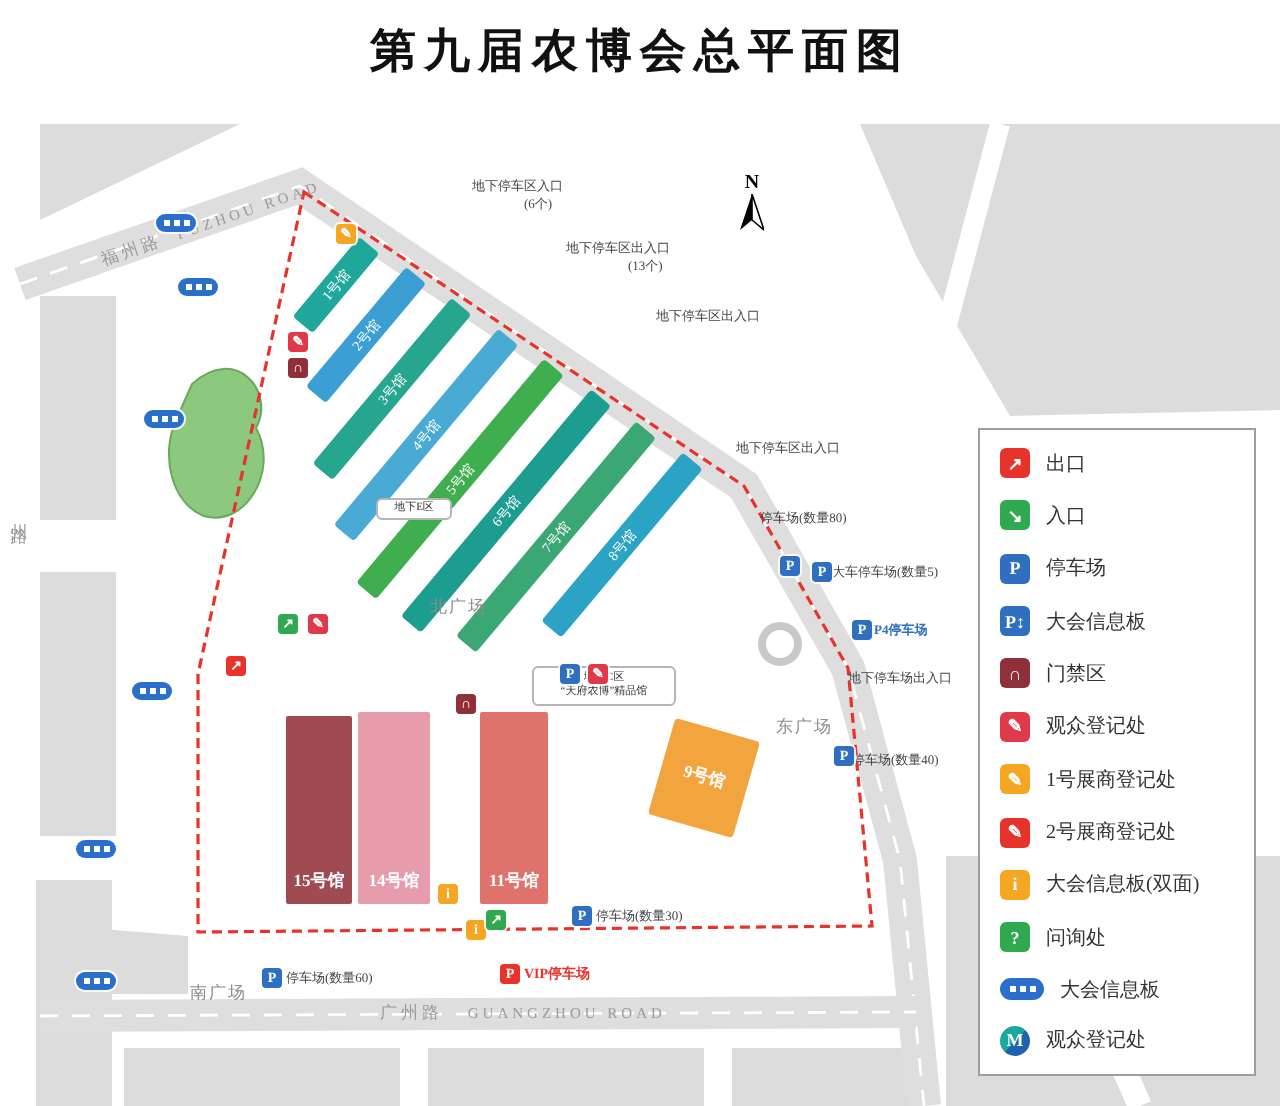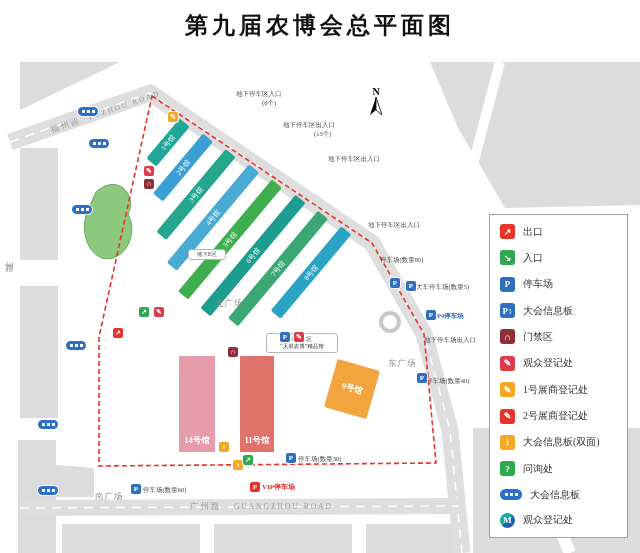--- a/index.html
+++ b/index.html
@@ -139,6 +139,9 @@
     <div>“天府农博”精品馆</div>
   </div>
 
+  <div class="bhall striped" style="left:143px;top:358px;width:33px;height:94px;background:#a04b52;">
+      <span>15号馆</span>
+    </div>
   <div class="bhall" style="left:179px;top:356px;width:36px;height:96px;background:#e69cab;">
       <span>14号馆</span>
     </div>

